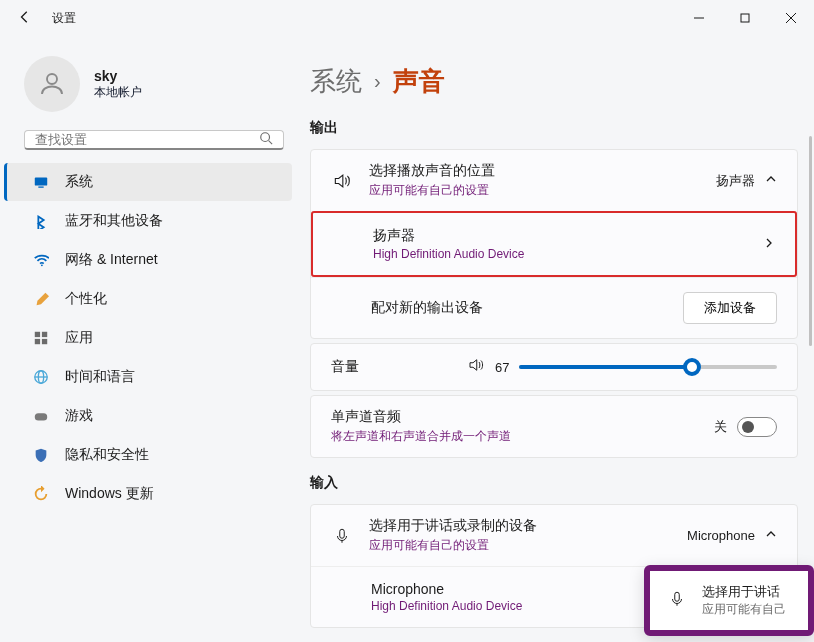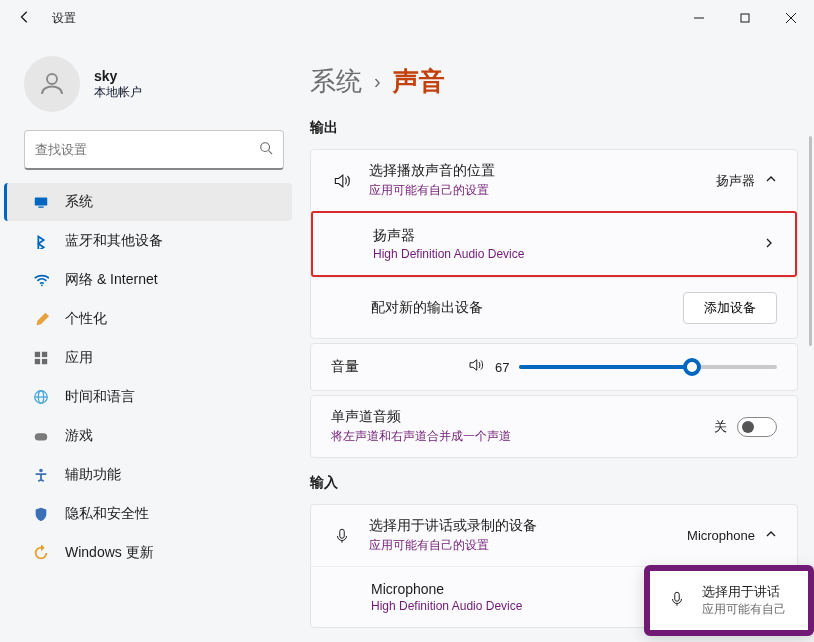--- a/index.html
+++ b/index.html
@@ -58,7 +58,7 @@
   .profile .sub { font-size:12px; color:#0f172a; }
   .search {
     margin: 0 16px 12px 24px;
-    height: 40px;
+    height: 20px;
     background:#fff;
     border:1px solid #c8c8c8;
     border-bottom:2px solid #868686;

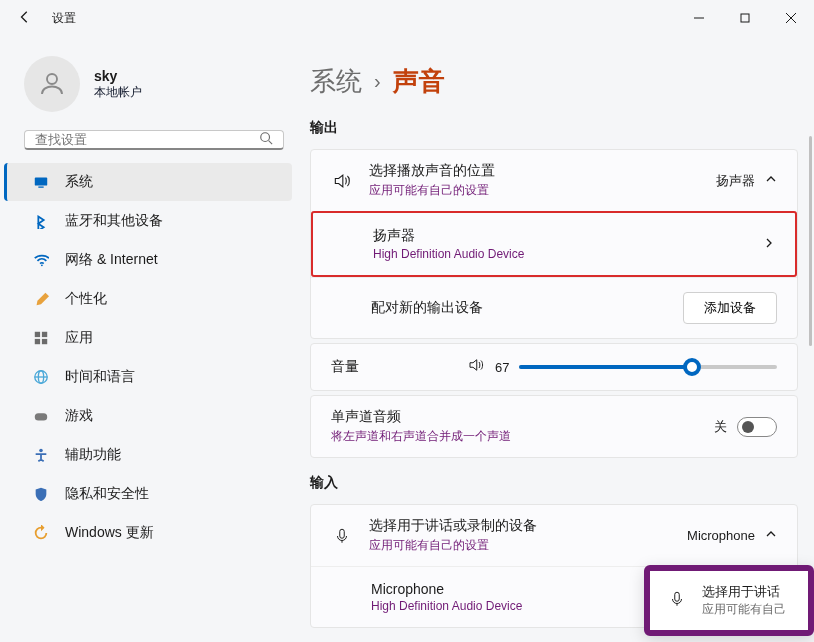--- a/index.html
+++ b/index.html
@@ -273,15 +273,6 @@
           <div class="nav-item">
             <span class="nav-icon">
               <svg viewBox="0 0 18 18" width="16" height="16">
-                <circle cx="9" cy="4" r="2" fill="#3b6fb6"></circle>
-                <path d="M3 8h12M9 8v6M6 16l3-2 3 2" stroke="#3b6fb6" stroke-width="2" fill="none"></path>
-              </svg>
-            </span>
-            <span>辅助功能</span>
-          </div>
-          <div class="nav-item">
-            <span class="nav-icon">
-              <svg viewBox="0 0 18 18" width="16" height="16">
                 <path d="M9 2l6 2v5c0 4-3 7-6 8-3-1-6-4-6-8V4l6-2z" fill="#3b6fb6"></path>
               </svg>
             </span>

